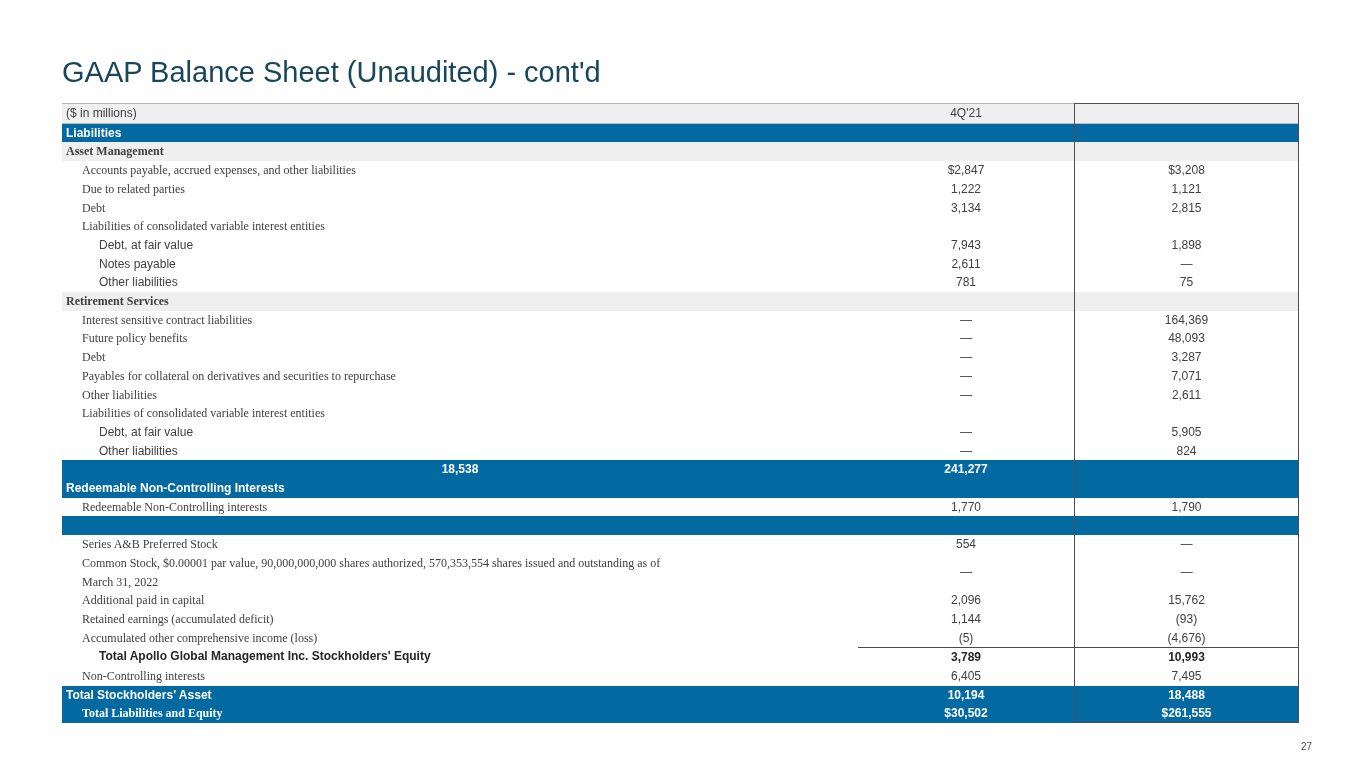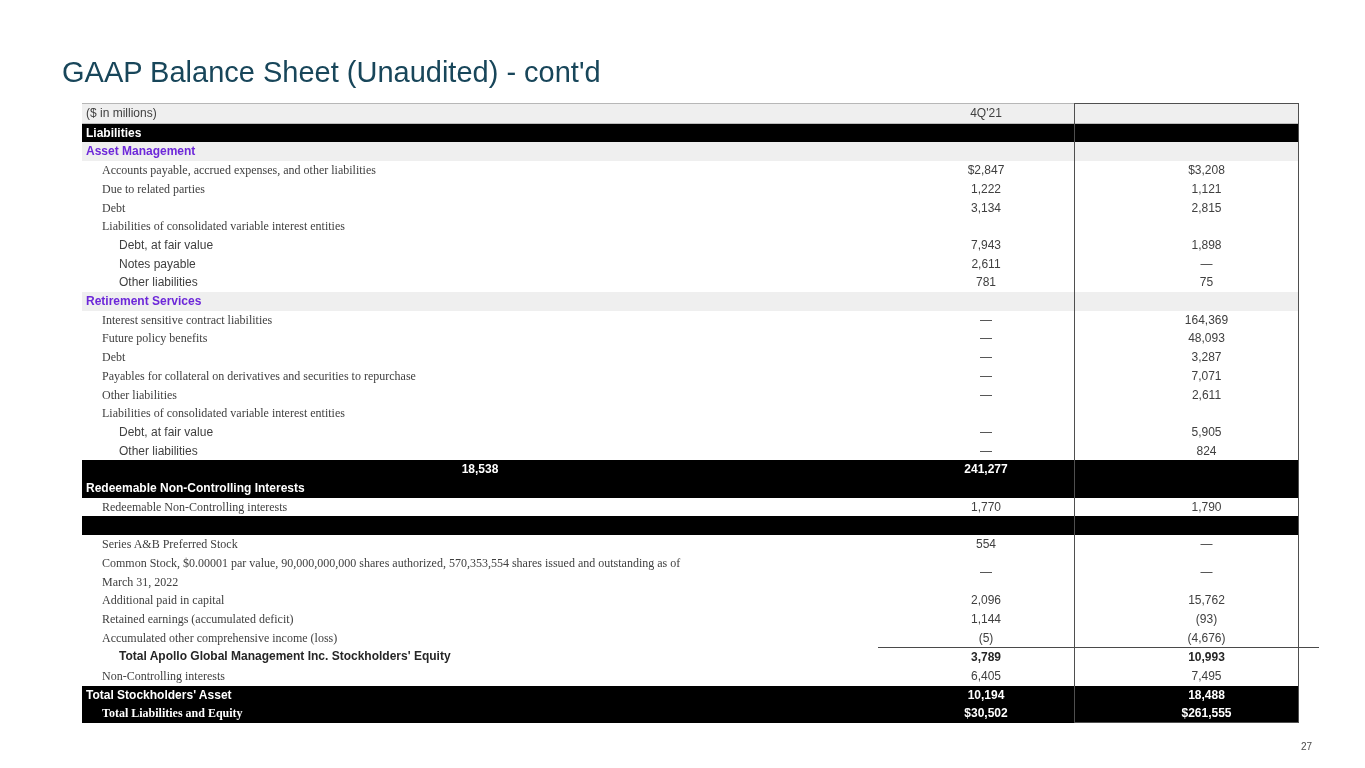--- a/index.html
+++ b/index.html
@@ -16,7 +16,7 @@
     position:absolute; left:62px; top:103px; width:1237px;
     font-size:12px; color:#404040;
   }
-  .row { display:grid; grid-template-columns:796px 216px 225px;margin-left:20px; }
+  .row { display:grid; grid-template-columns:796px 216px 225px; }
   .cell { min-height:18.7px; line-height:18.7px; }
   .label { text-align:left; padding-left:4px; white-space:pre-line; }
   .val { text-align:center; }

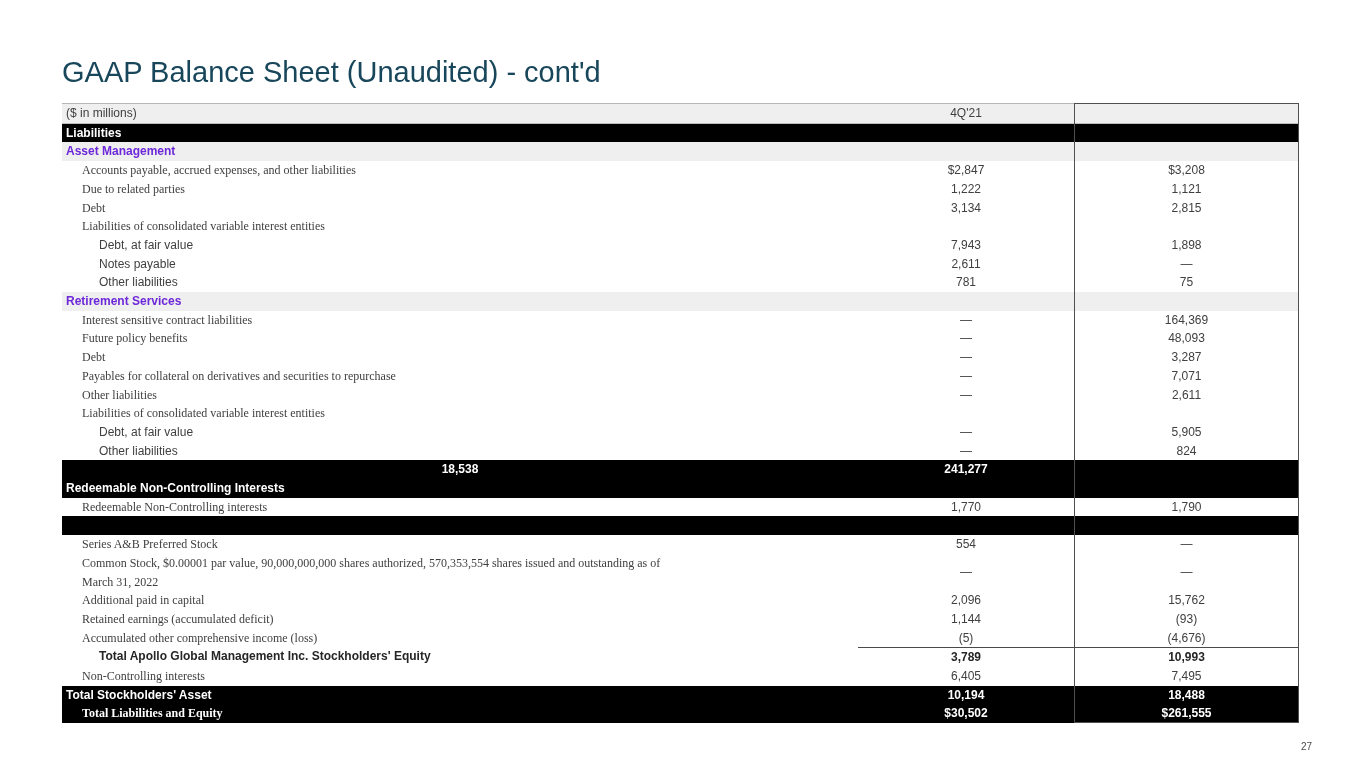--- a/index.html
+++ b/index.html
@@ -23,7 +23,7 @@
   .ind1 .label { padding-left:20px;font-family:Liberation Serif, serif; }
   .ind2 .label { padding-left:37px; }
   .colheader { background:#EFEFEF; border-top:1px solid #B7B7B7; border-bottom:1px solid #BDBDBD; }
-  .green-header, .green-total { background:#000000; color:#ffffff; font-weight:700; }
+  .green-header, .green-total { background:#0369a1; color:#ffffff; font-weight:700; }
   .gray-header { background:#EFEFEF; color:#6d28d9; font-weight:700; }
   .subtotal { font-weight:700; color:#262626; }
   .subtotal .val { border-top:1px solid #4A4A4A; }

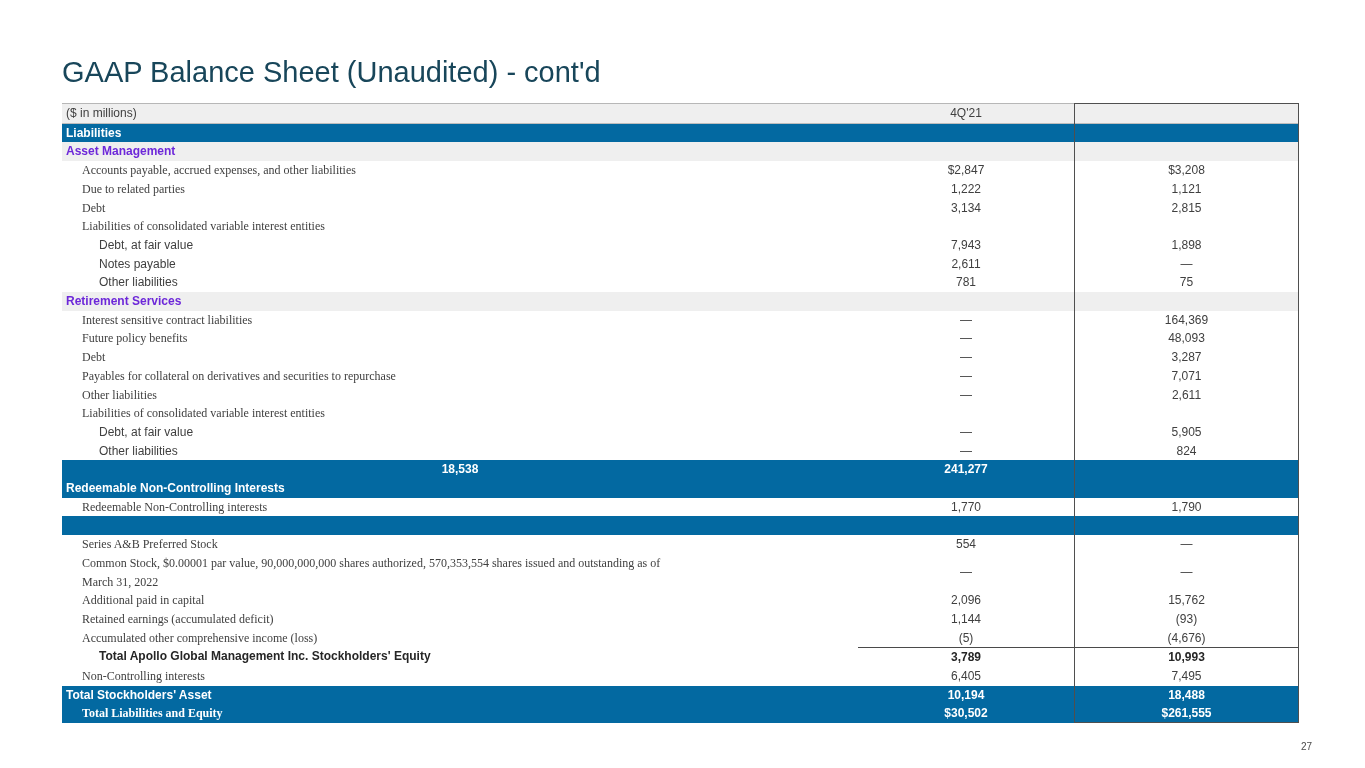--- a/index.html
+++ b/index.html
@@ -24,7 +24,7 @@
   .ind2 .label { padding-left:37px; }
   .colheader { background:#EFEFEF; border-top:1px solid #B7B7B7; border-bottom:1px solid #BDBDBD; }
   .green-header, .green-total { background:#0369a1; color:#ffffff; font-weight:700; }
-  .gray-header { background:#EFEFEF; color:#6d28d9; font-weight:700; }
+  .gray-header { background:#EFEFEF; color:#404040; font-weight:700;font-family:Liberation Serif, serif; }
   .subtotal { font-weight:700; color:#262626; }
   .subtotal .val { border-top:1px solid #4A4A4A; }
   .h2 .val { line-height:37.4px; }

